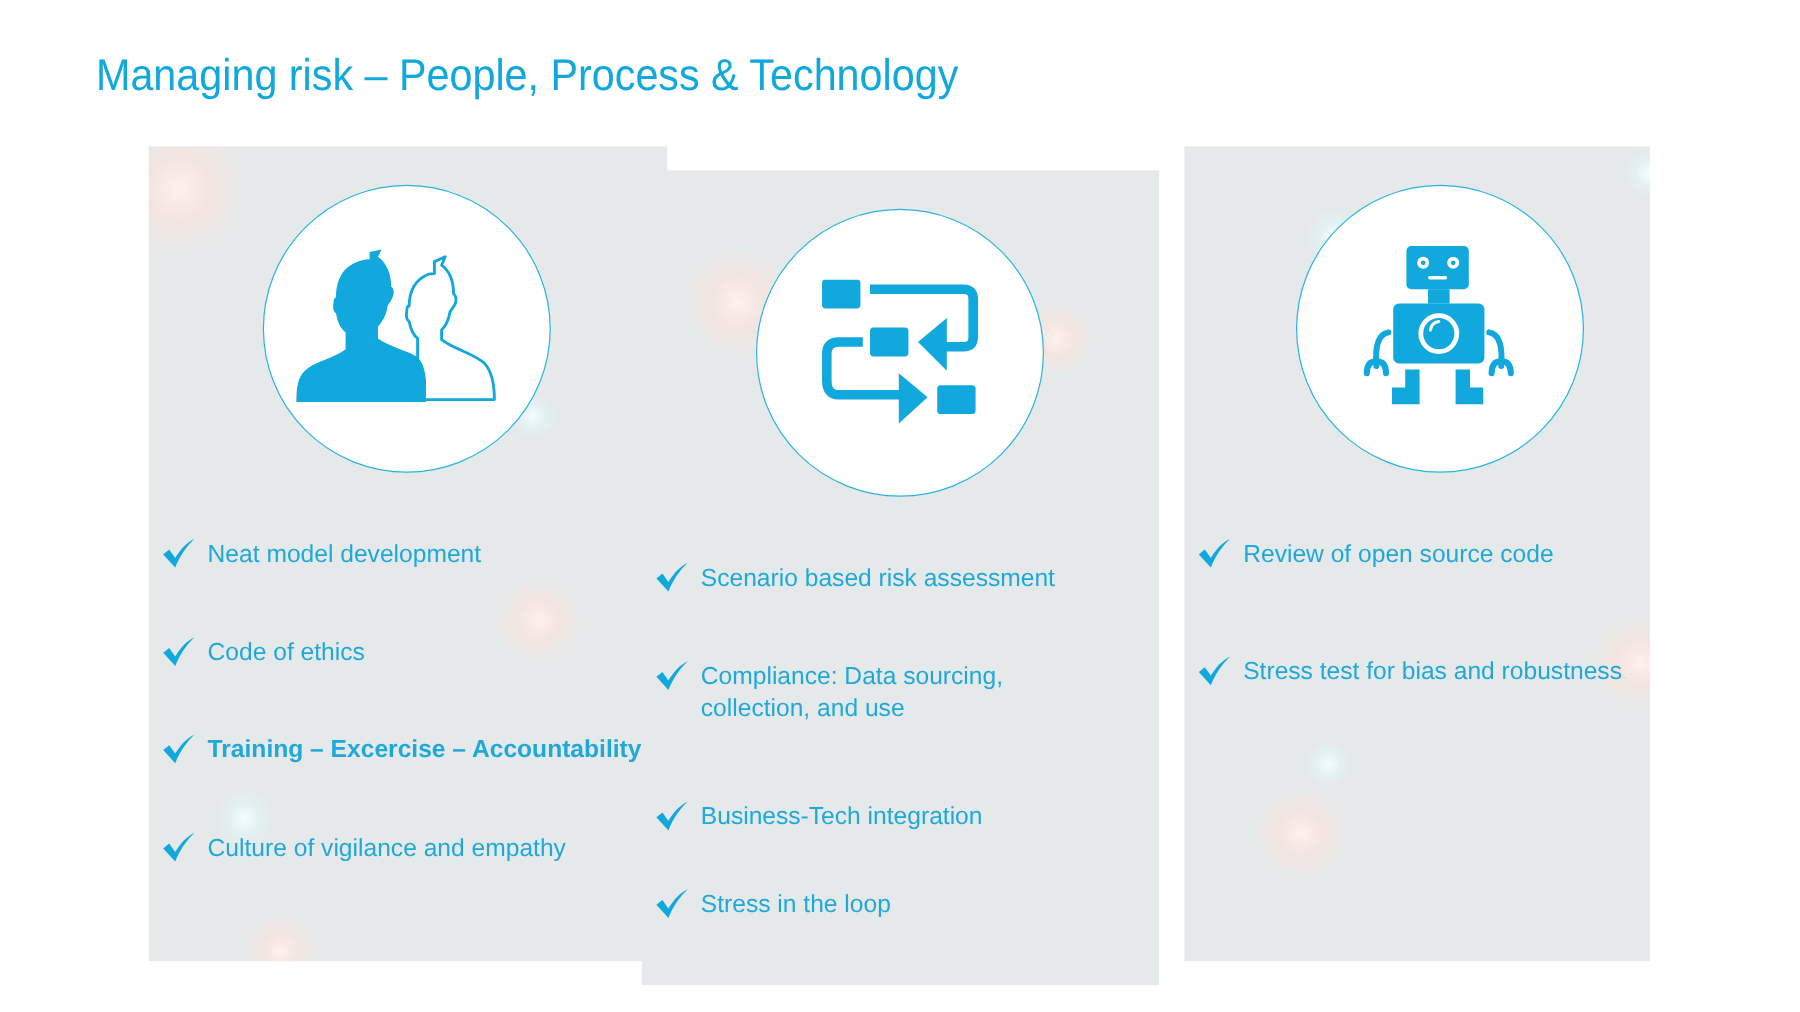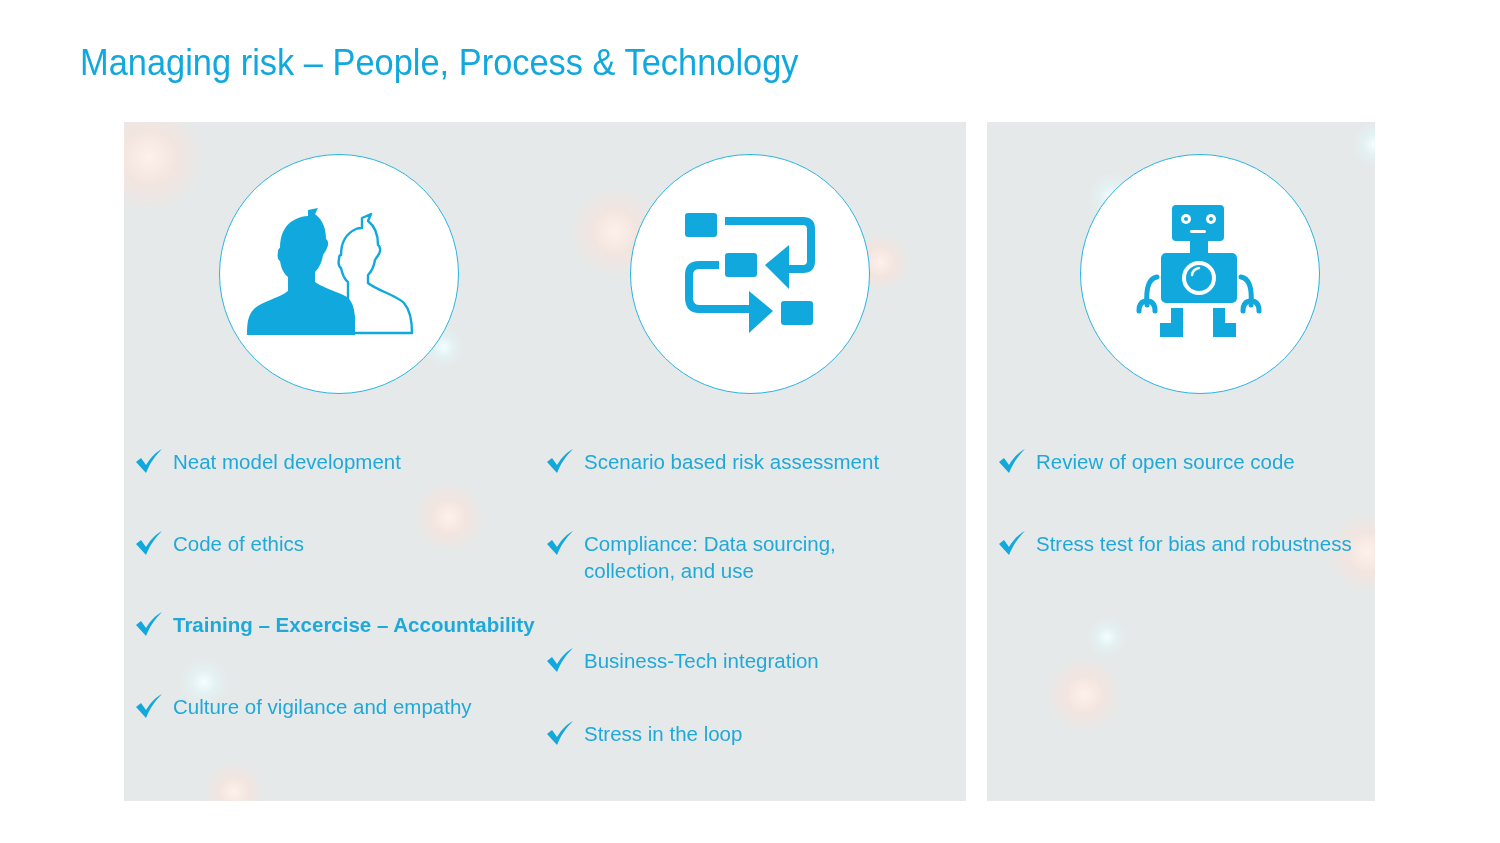--- a/index.html
+++ b/index.html
@@ -18,7 +18,7 @@
       background: #e6e9e9; overflow: hidden;
     }
     .panel-1 { left: 80px; width: 432px; margin-left: 44px; }
-    .panel-2 { left: 535px; width: 431px; }
+    .panel-2 { left: 535px; width: 431px; margin-top: 20px; }
     .panel-3 { left: 987px; width: 388px; }
     .glow {
       position: absolute; border-radius: 50%; pointer-events: none;

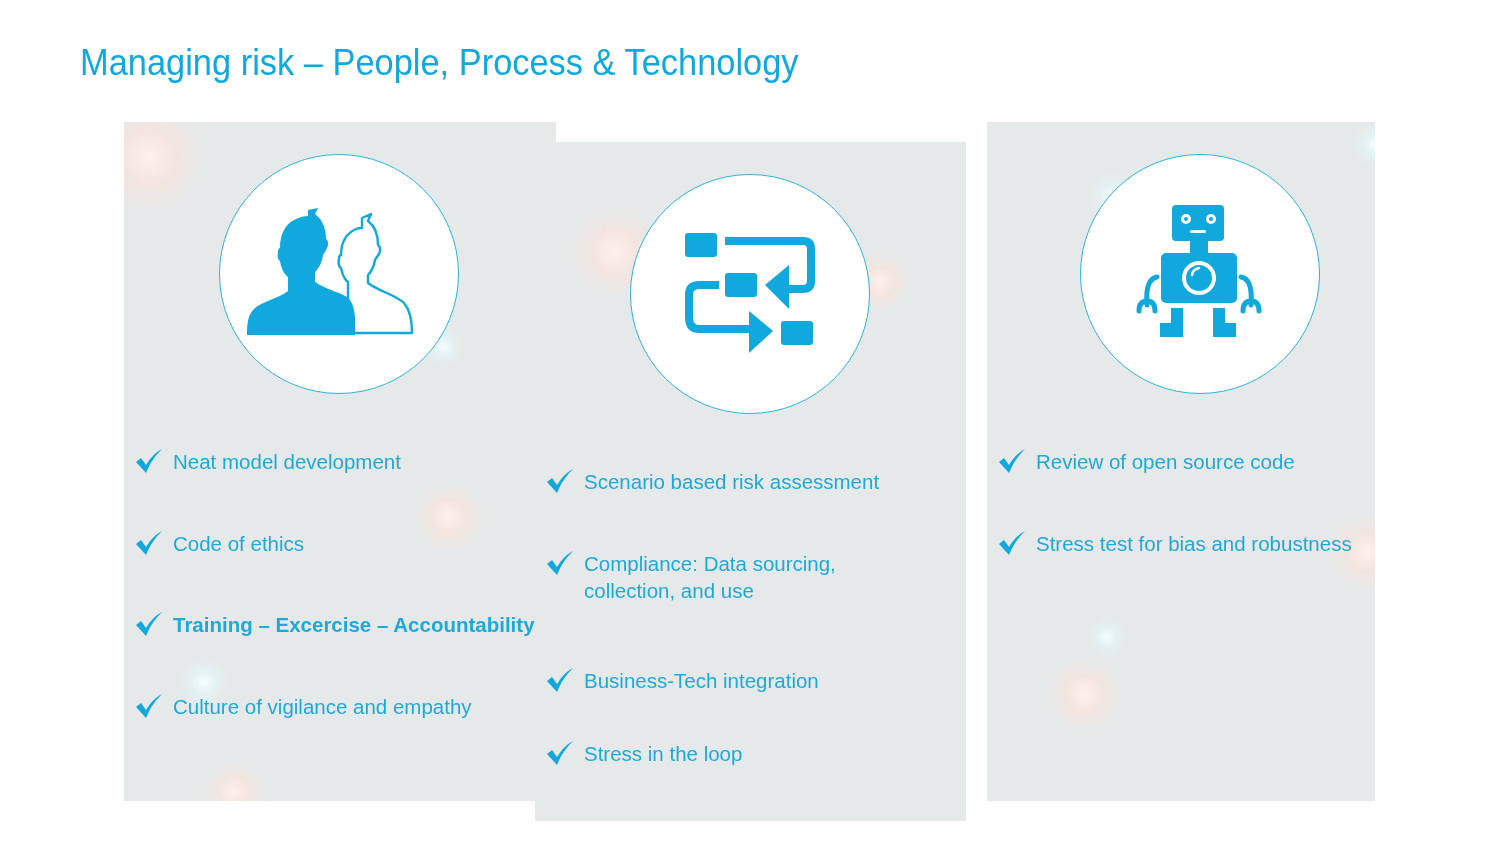--- a/index.html
+++ b/index.html
@@ -195,7 +195,7 @@
         </span>
       <span>Review of open source code</span>
     </div>
-    <div class="item" style="top:82px;">
+    <div class="item" style="top:98px;">
       <span class="check">
           <svg viewBox="0 0 30 27">
             <path d="M2,14 L7,10 L12,17 C17,9 22,4 28,1 C21,8 16,15 12,25 Z" fill="#11a8dd"></path>

